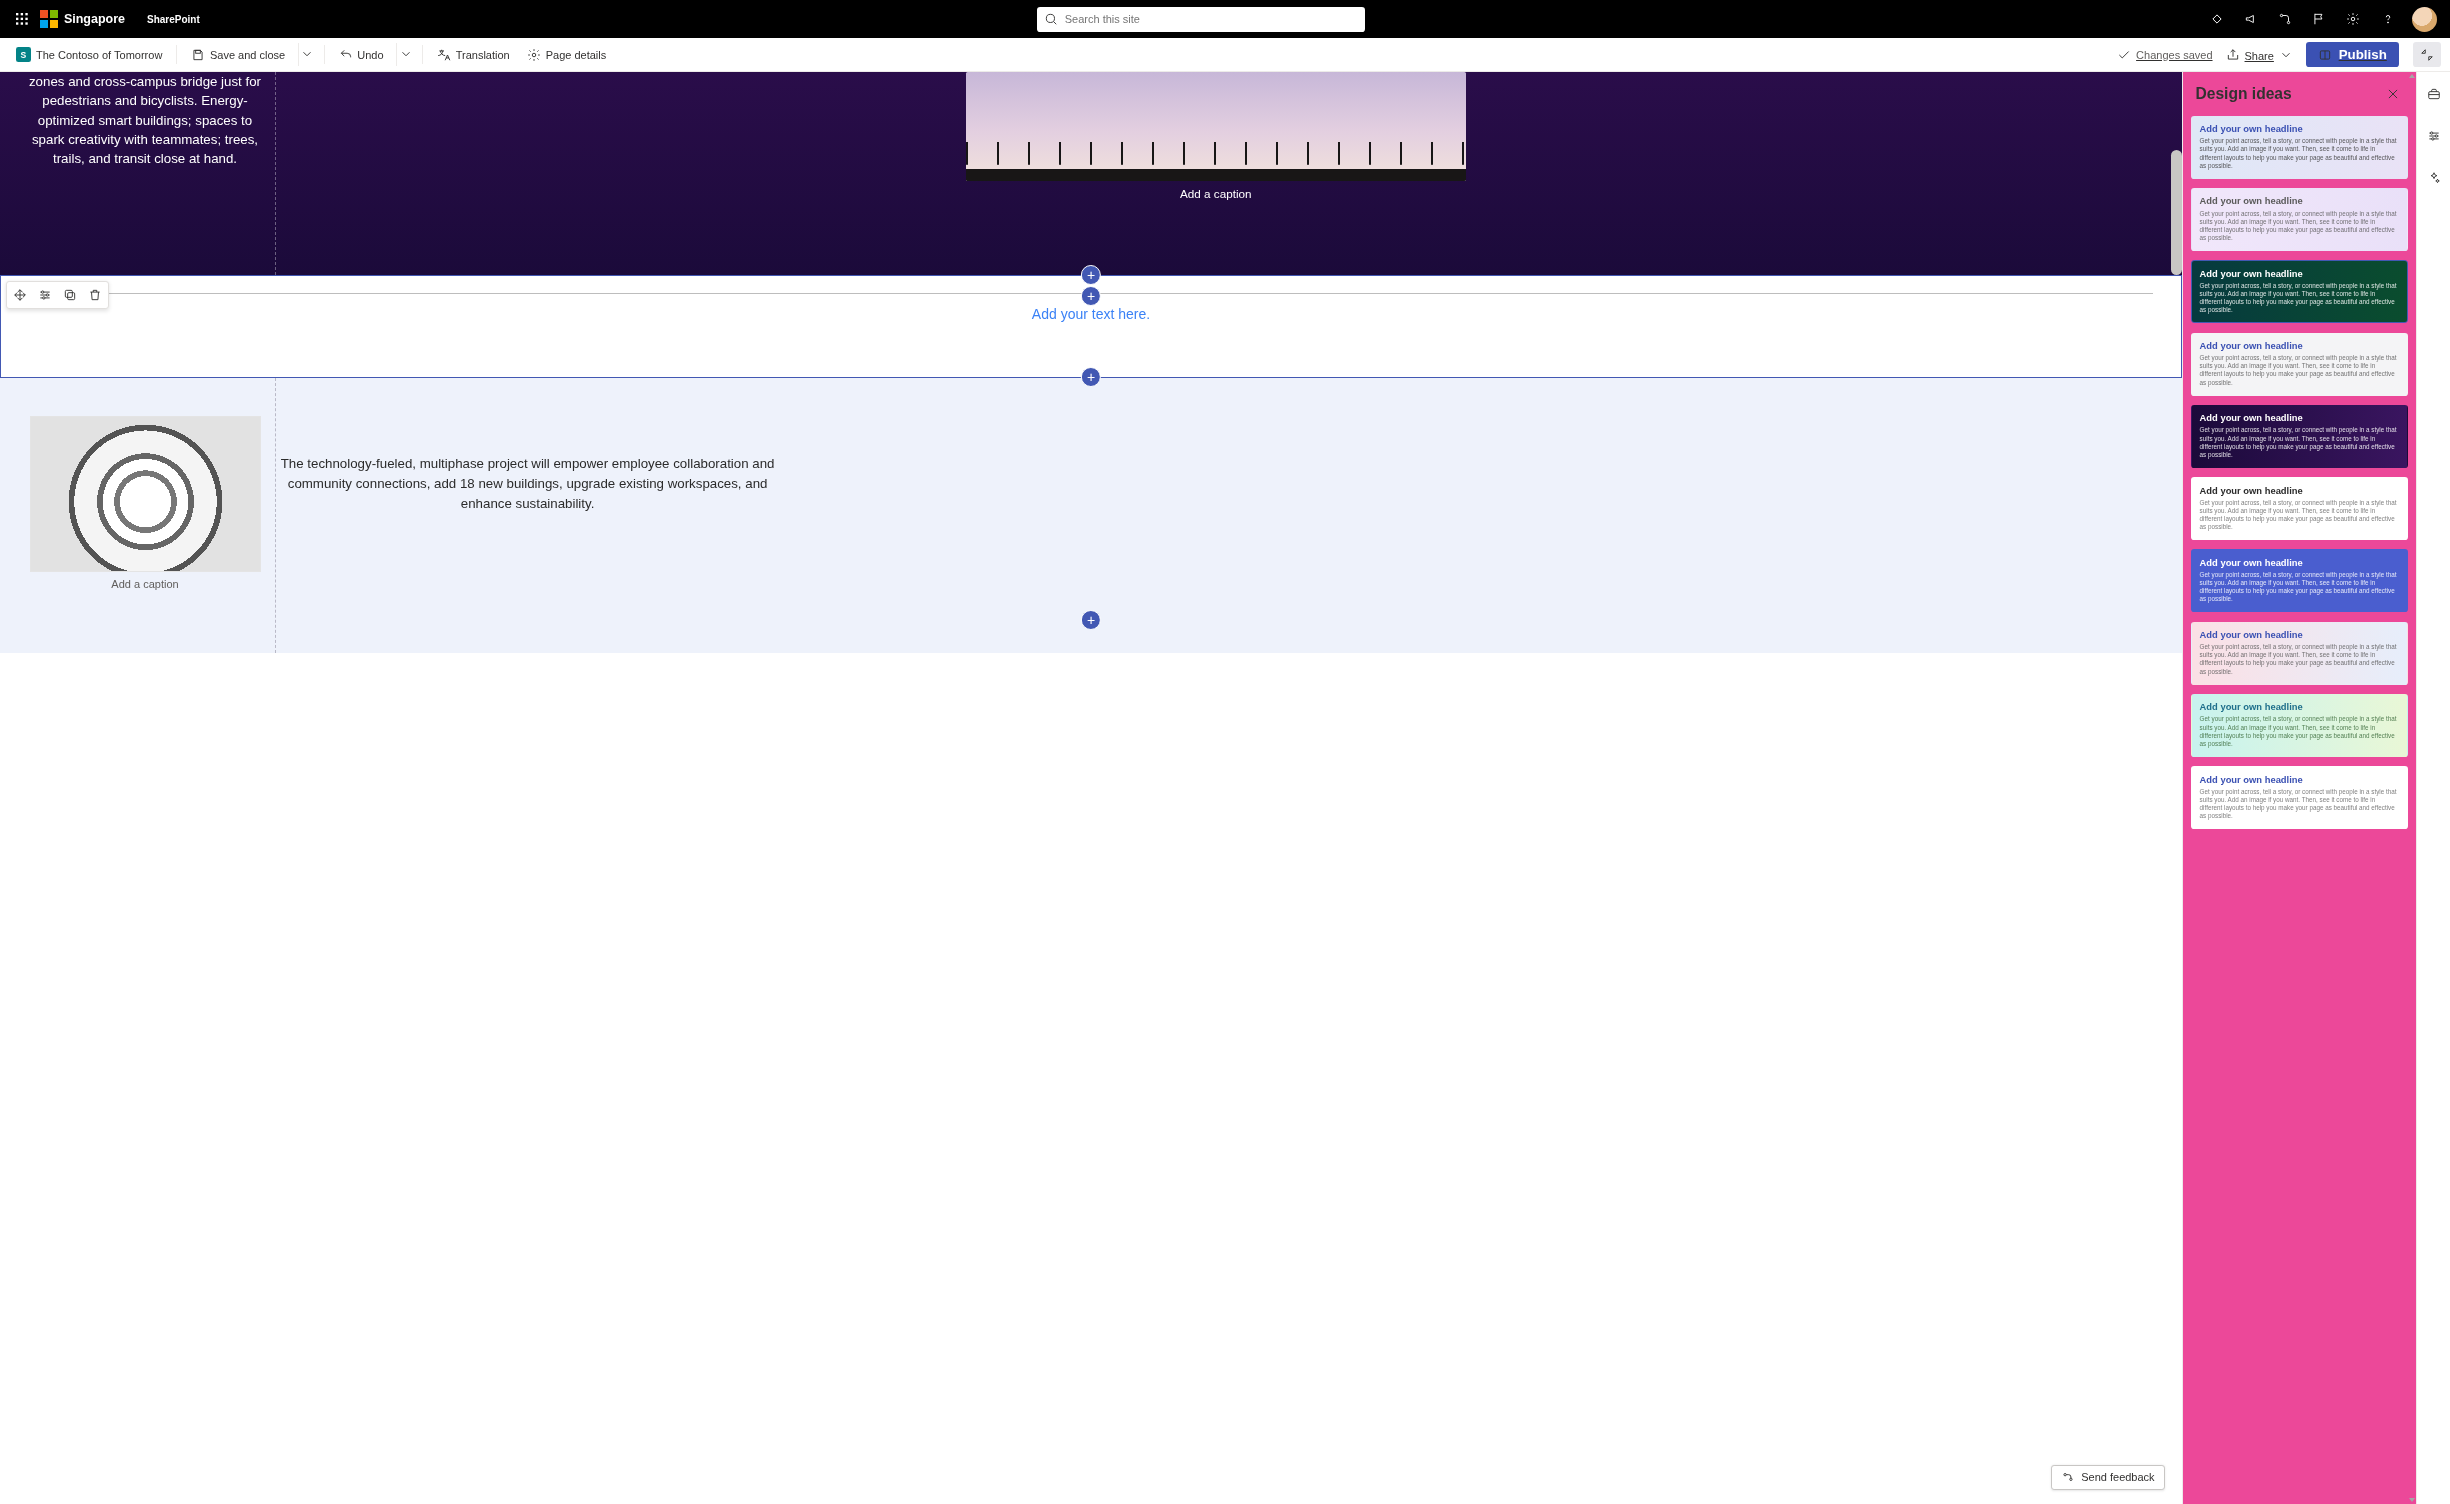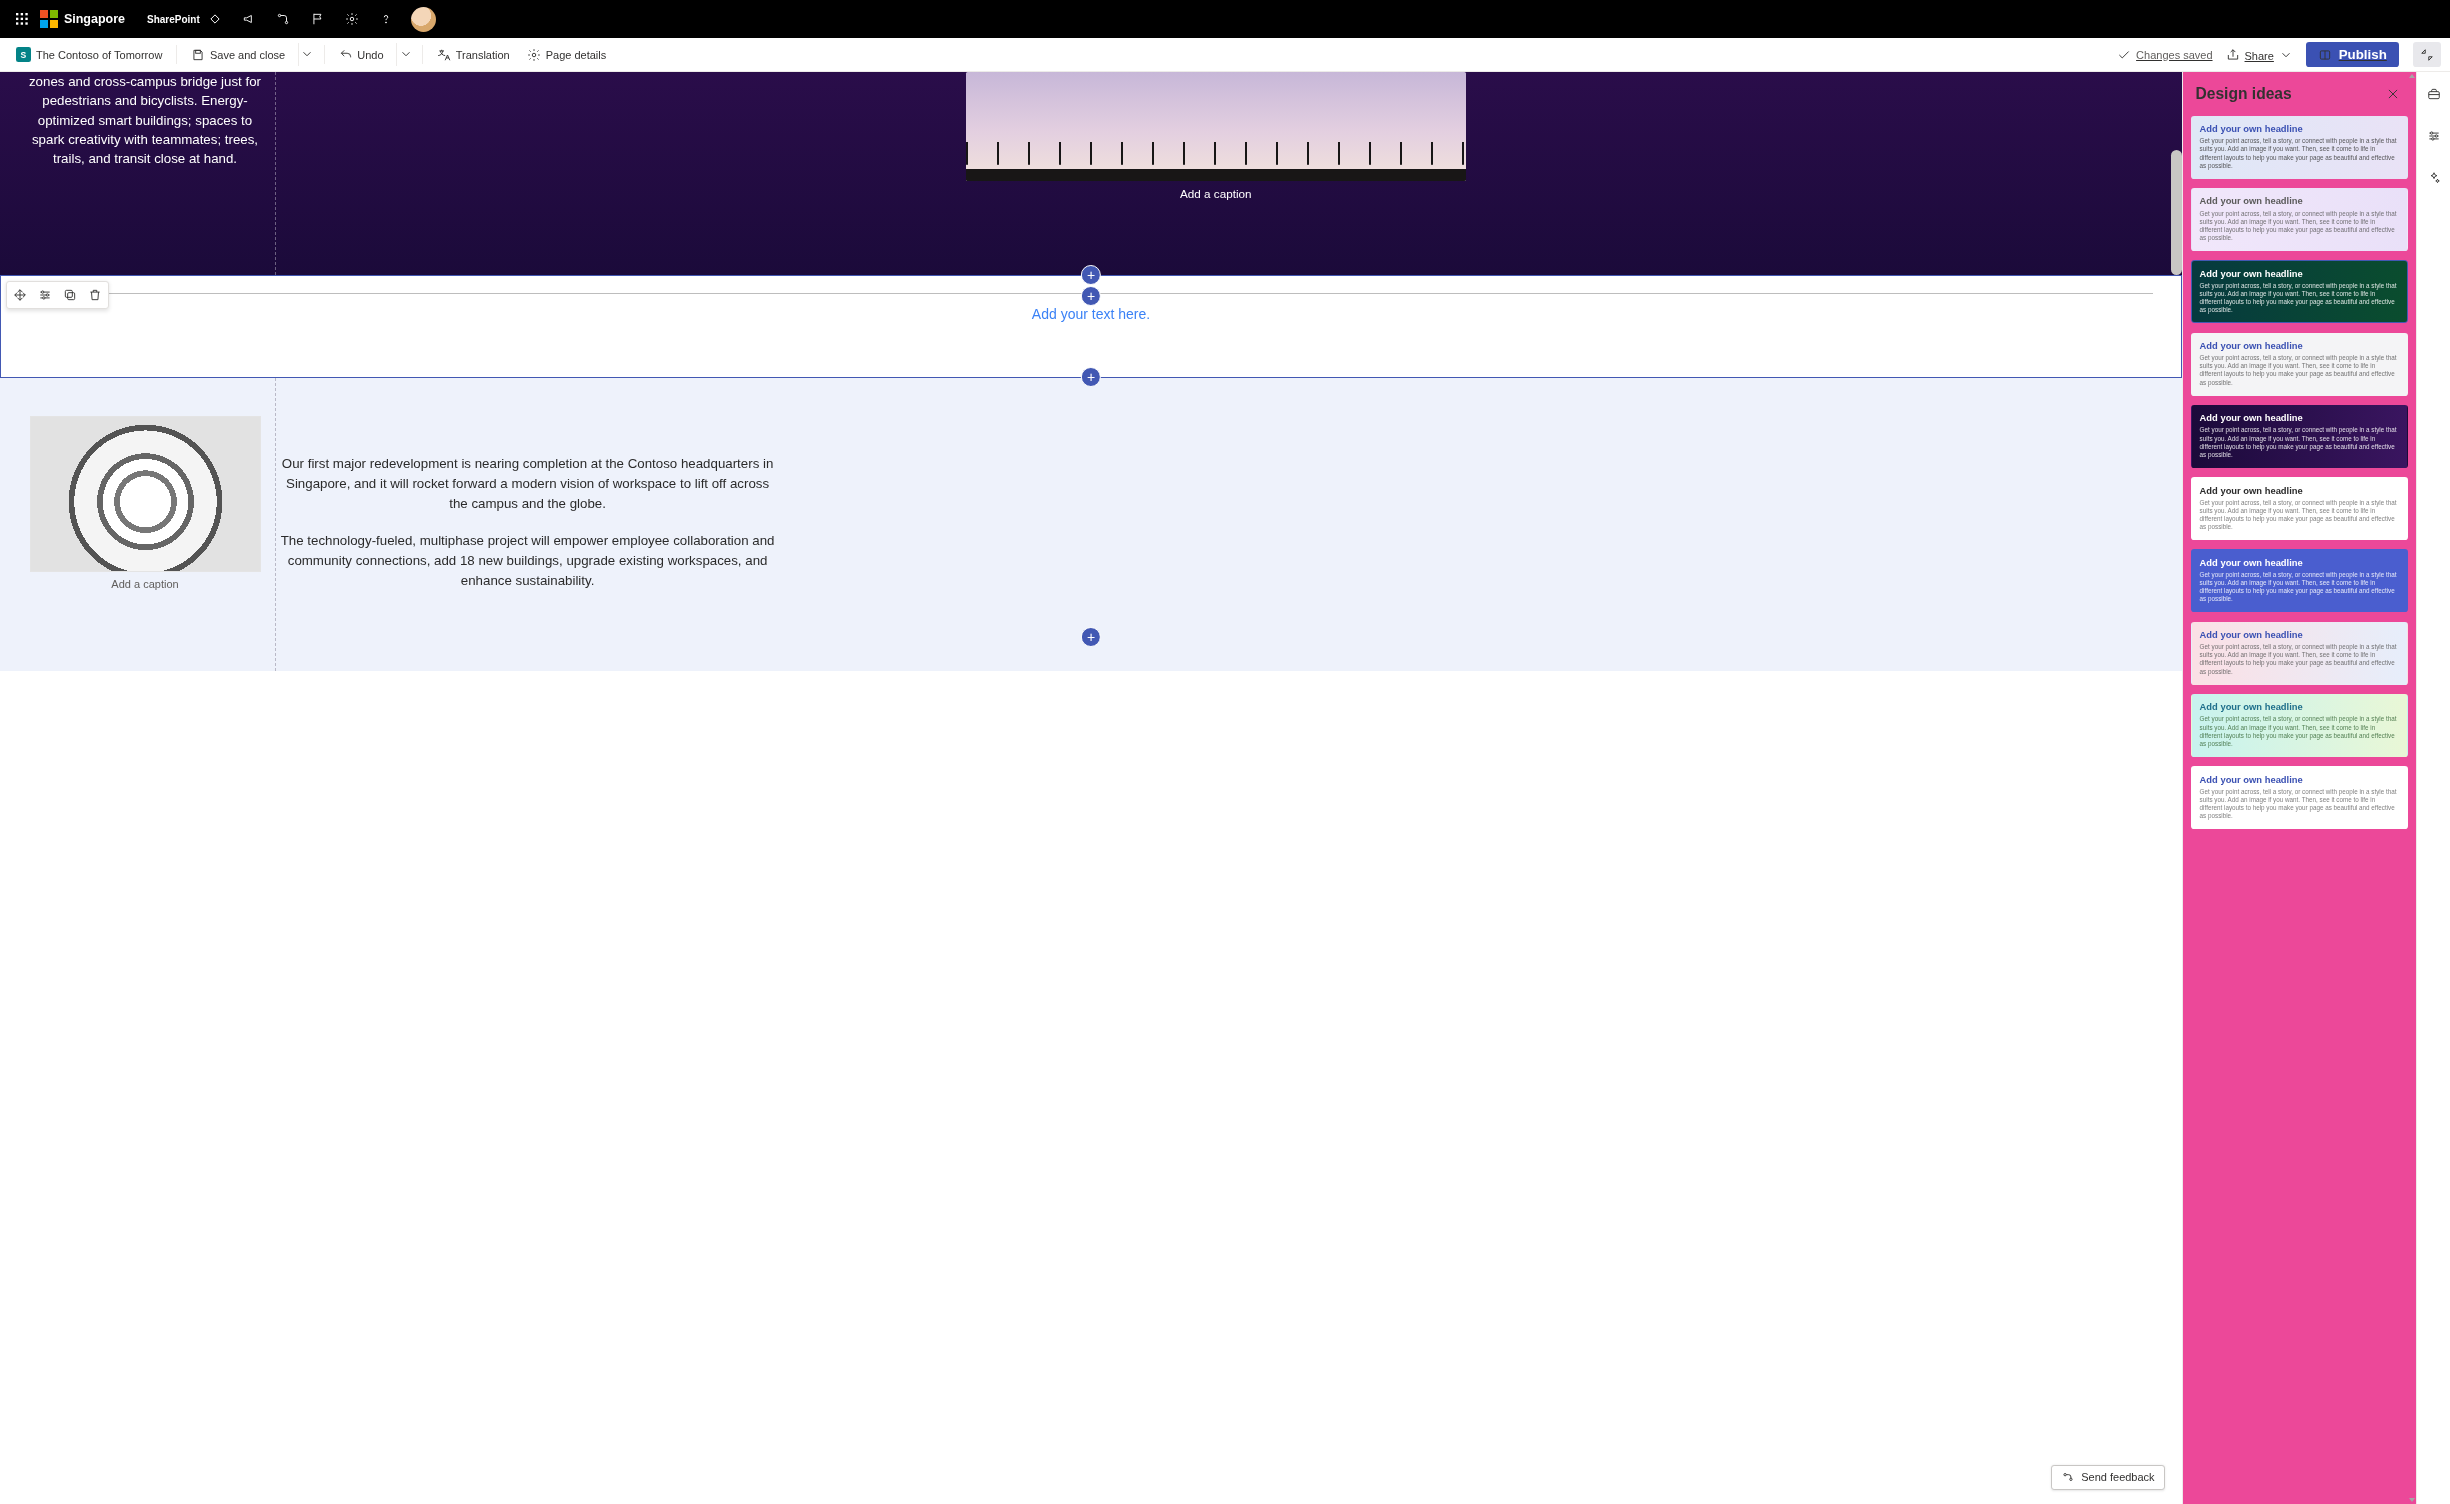--- a/index.html
+++ b/index.html
@@ -130,6 +130,15 @@
   </div>
   <span class="sp-word">SharePoint</span>
 
+  <div class="search-wrap">
+    <div class="search-box">
+      <svg class="ico" viewBox="0 0 24 24" stroke="#4258b3">
+          <circle cx="11" cy="11" r="7"></circle>
+          <line x1="21" y1="21" x2="16.5" y2="16.5"></line>
+        </svg>
+      <input placeholder="Search this site" style="">
+    </div>
+  </div>
 
   <div class="suite-right">
     <div class="suite-icon">

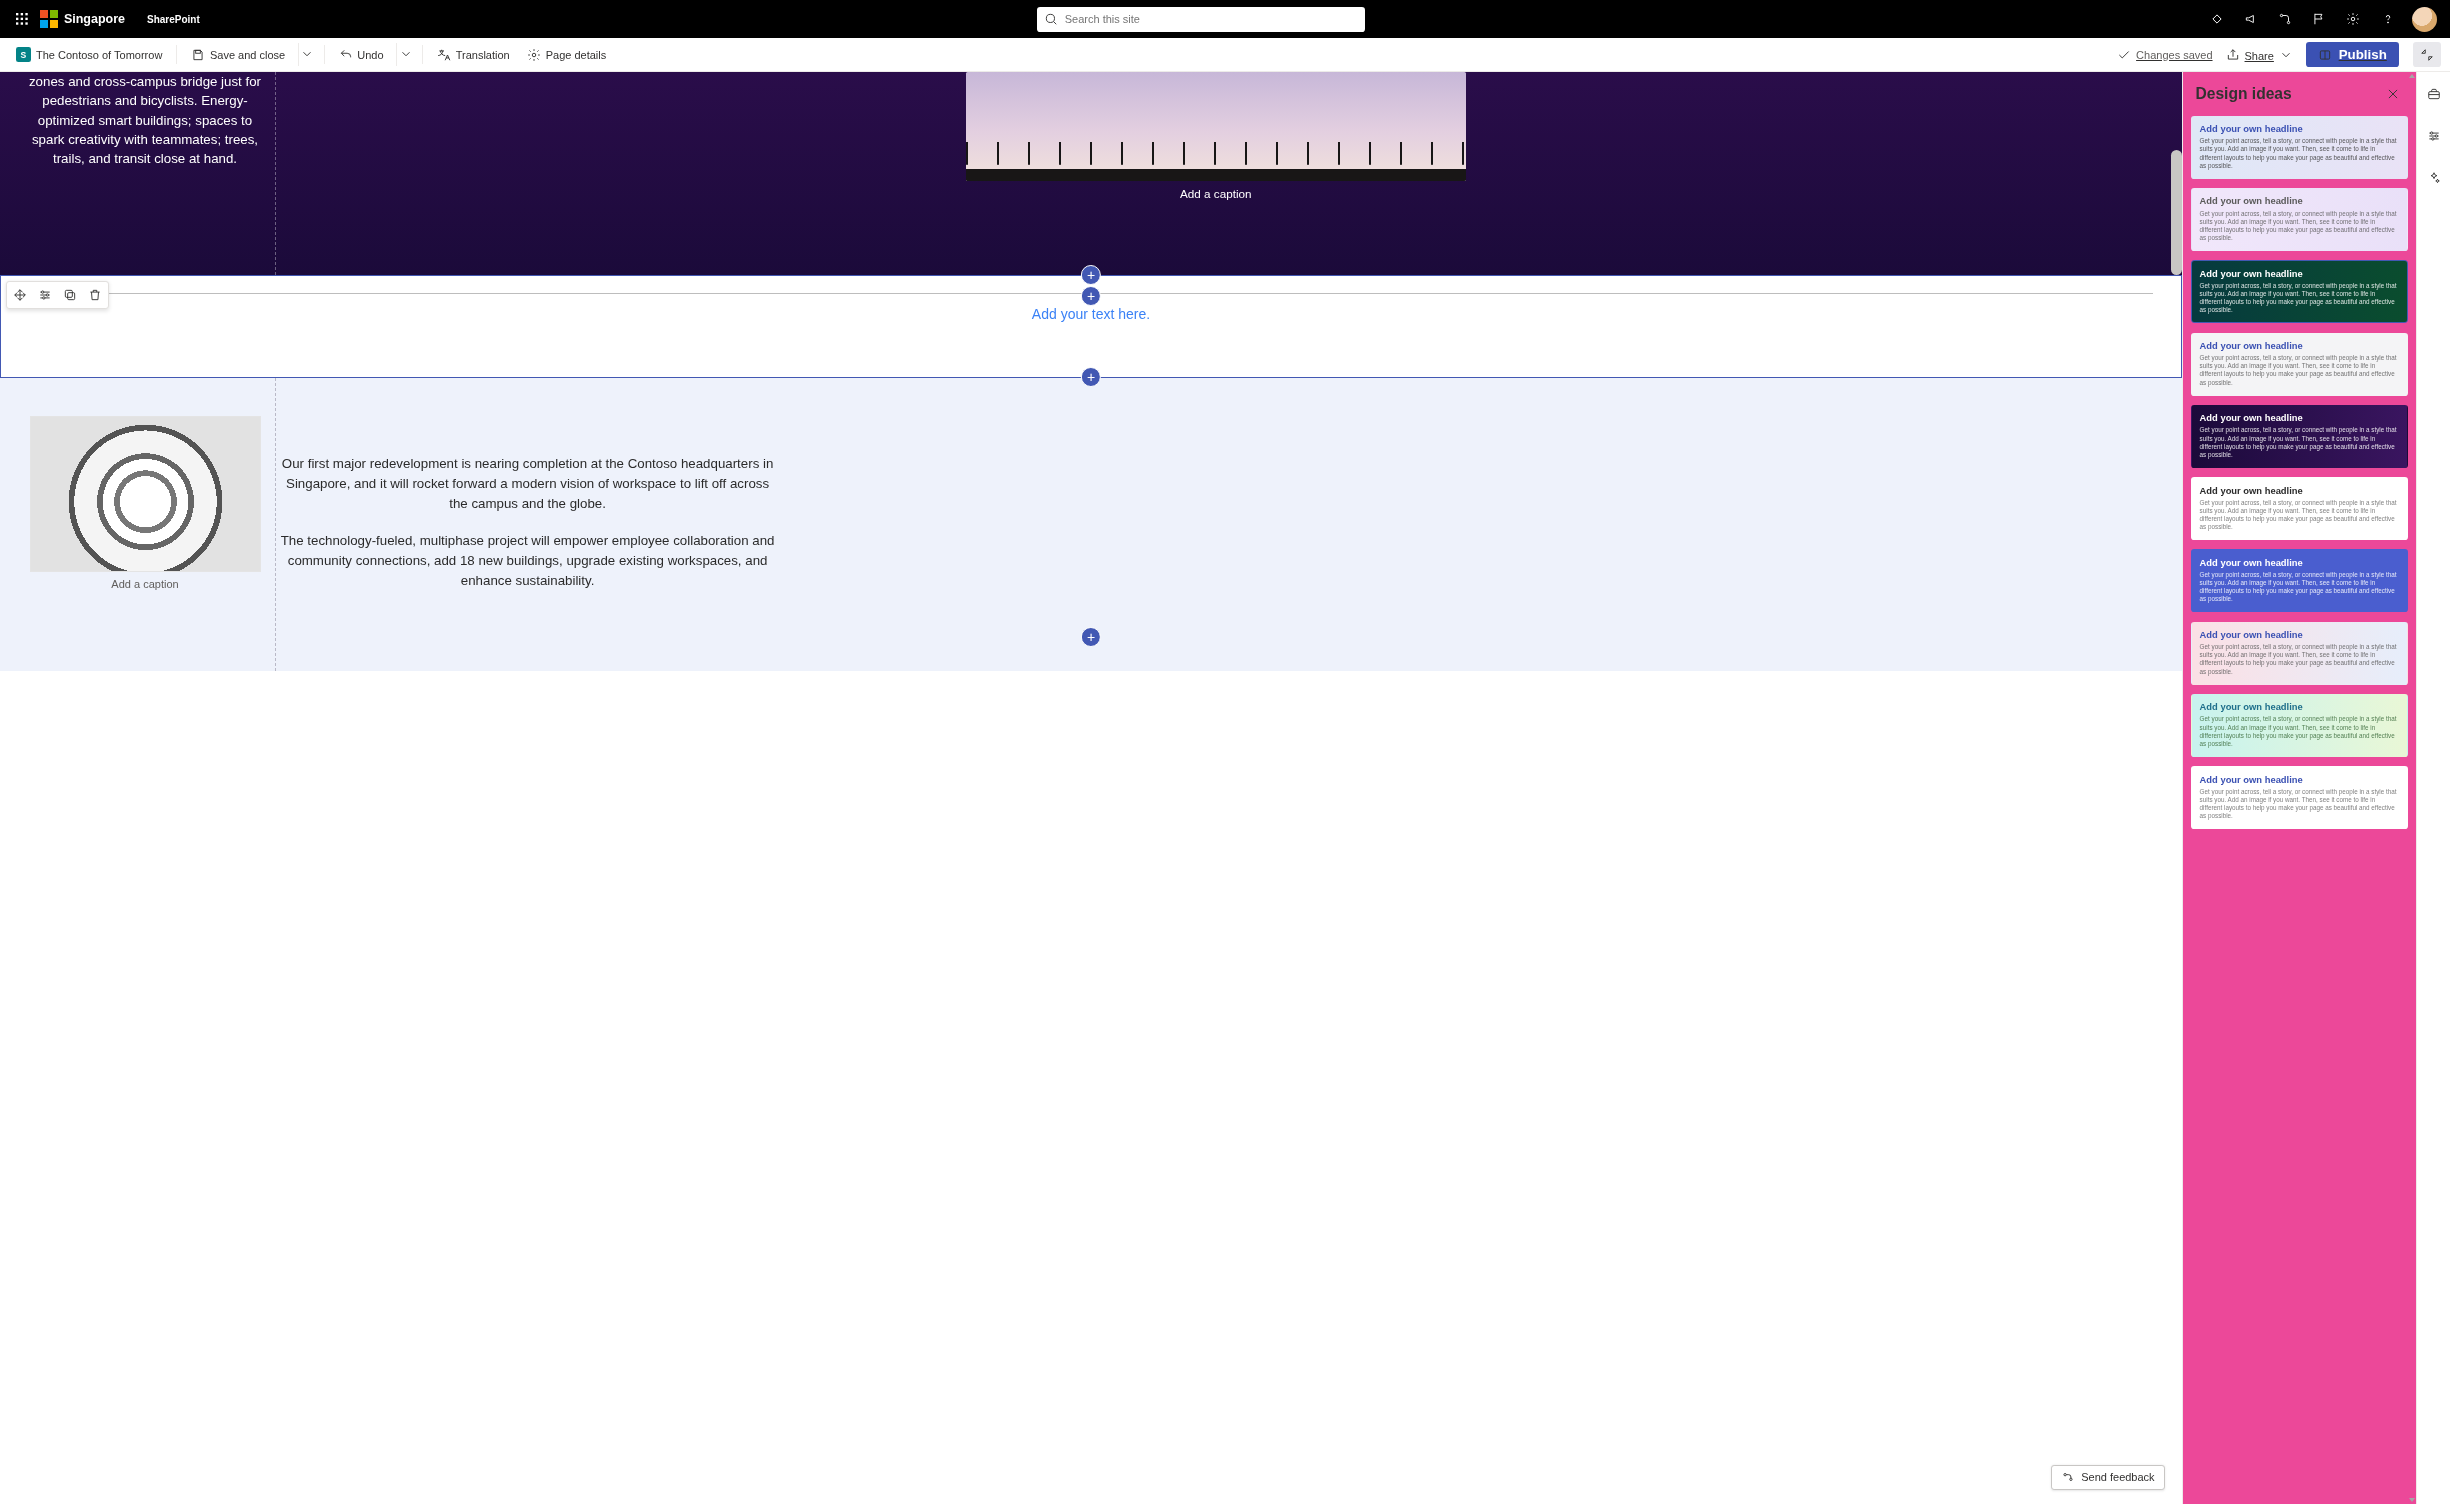--- a/index.html
+++ b/index.html
@@ -316,7 +316,6 @@
           <div class="light-cap">Add a caption</div>
         </div>
         <div class="light-right">
-          <p>Our first major redevelopment is nearing completion at the Contoso headquarters in Singapore, and it will rocket forward a modern vision of workspace to lift off across the campus and the globe.</p>
           <p>The technology-fueled, multiphase project will empower employee collaboration and community connections, add 18 new buildings, upgrade existing workspaces, and enhance sustainability.</p>
         </div>
         <div class="add-circle" style="bottom:23.4px;">+</div>

